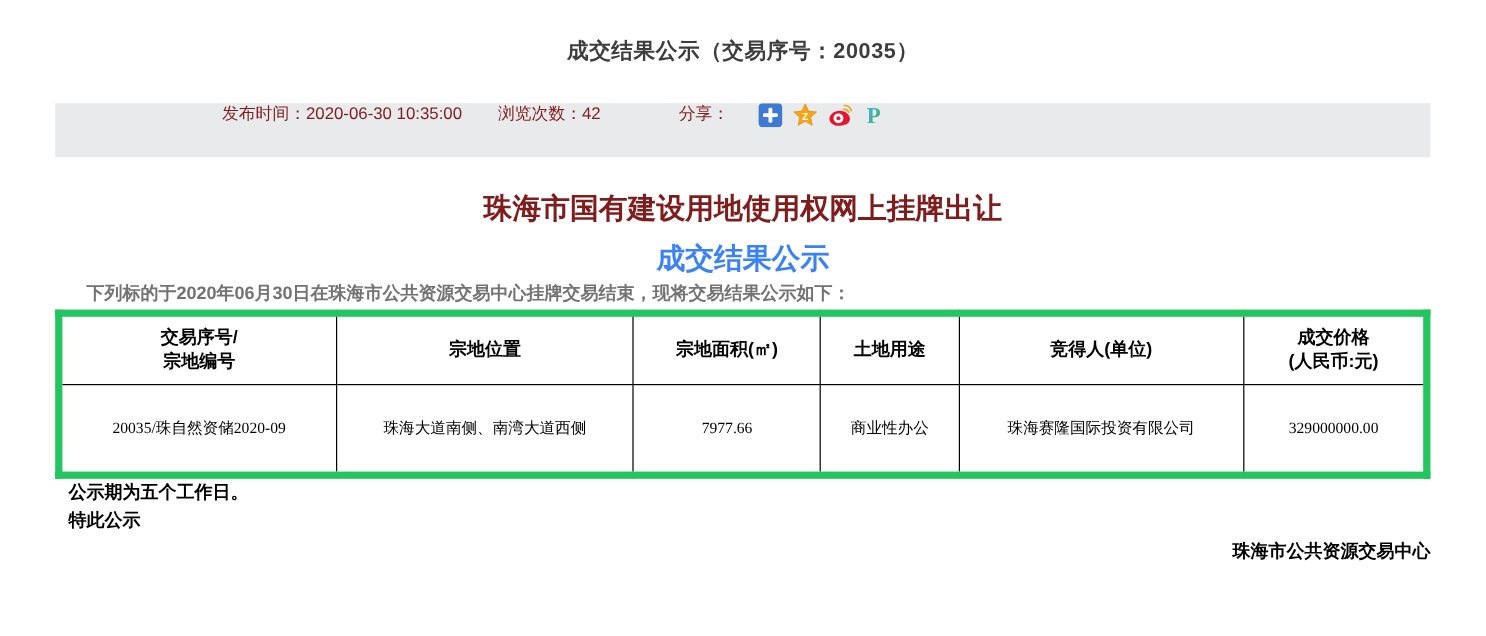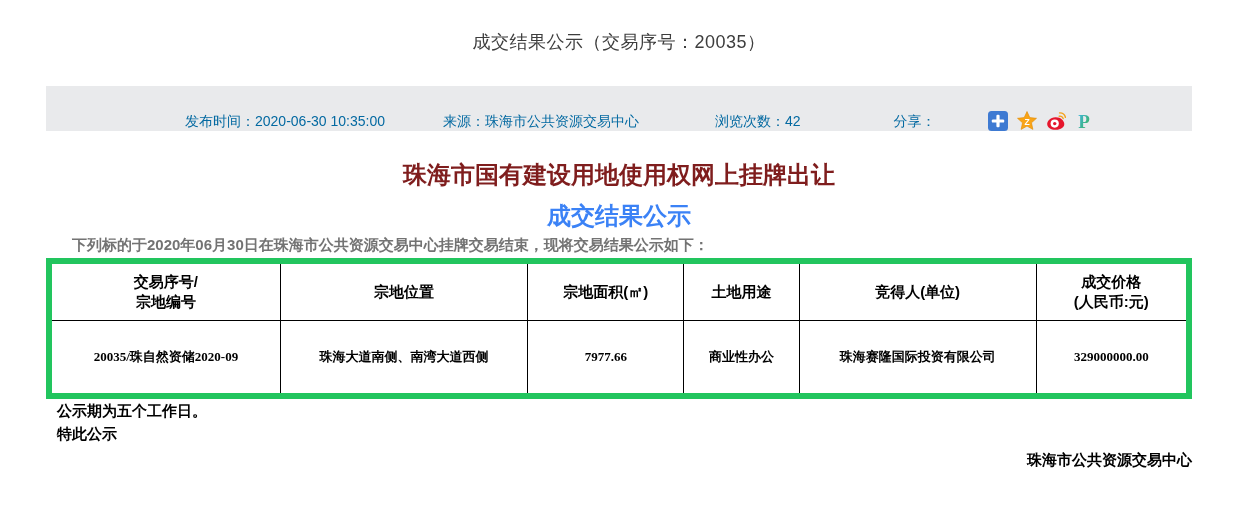--- a/index.html
+++ b/index.html
@@ -9,7 +9,7 @@
   }
   .page-title{
     margin:0;padding-top:30px;text-align:center;
-    font-size:18px;font-weight:normal;color:#3d3d3d;letter-spacing:.5px;
+    font-size:18px;font-weight:bold;color:#3d3d3d;letter-spacing:.5px;
   }
   .meta-bar{
     margin:32px auto 0;width:1146px;height:45px;background:#e9eaec;

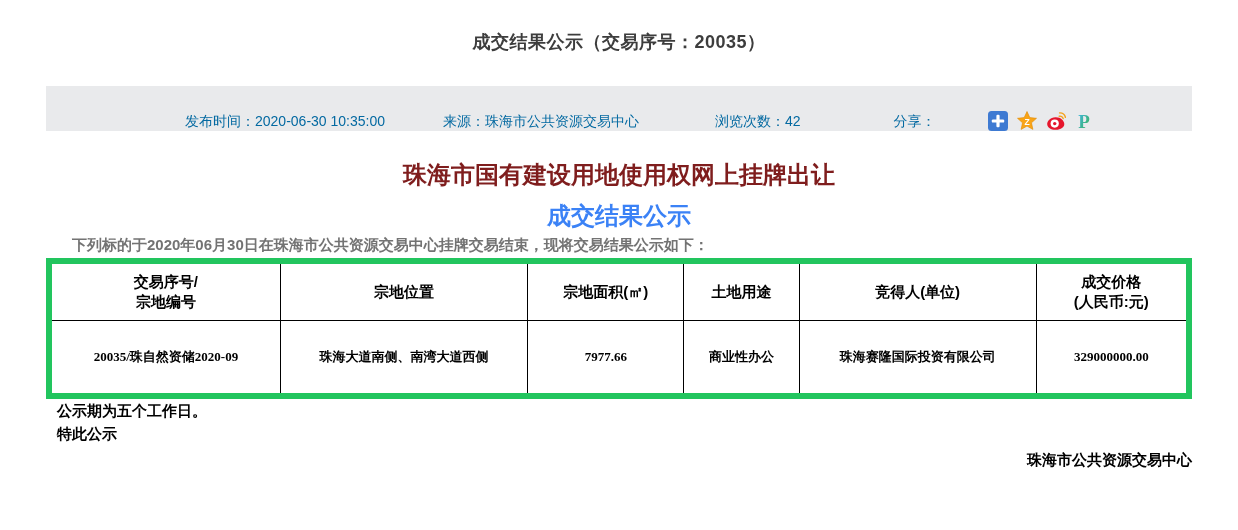--- a/index.html
+++ b/index.html
@@ -13,8 +13,8 @@
   }
   .meta-bar{
     margin:32px auto 0;width:1146px;height:45px;background:#e9eaec;
-    display:flex;align-items:flex-end;box-sizing:border-box;padding-left:139px;
-    font-size:14px;color:#0369a1;gap:28px;
+    display:flex;align-items:flex-start;box-sizing:border-box;padding-left:139px;
+    font-size:14px;color:#7f1d1d;
   }
   .meta-item{white-space:nowrap;}
   .mi-publish{margin-right:30px;}

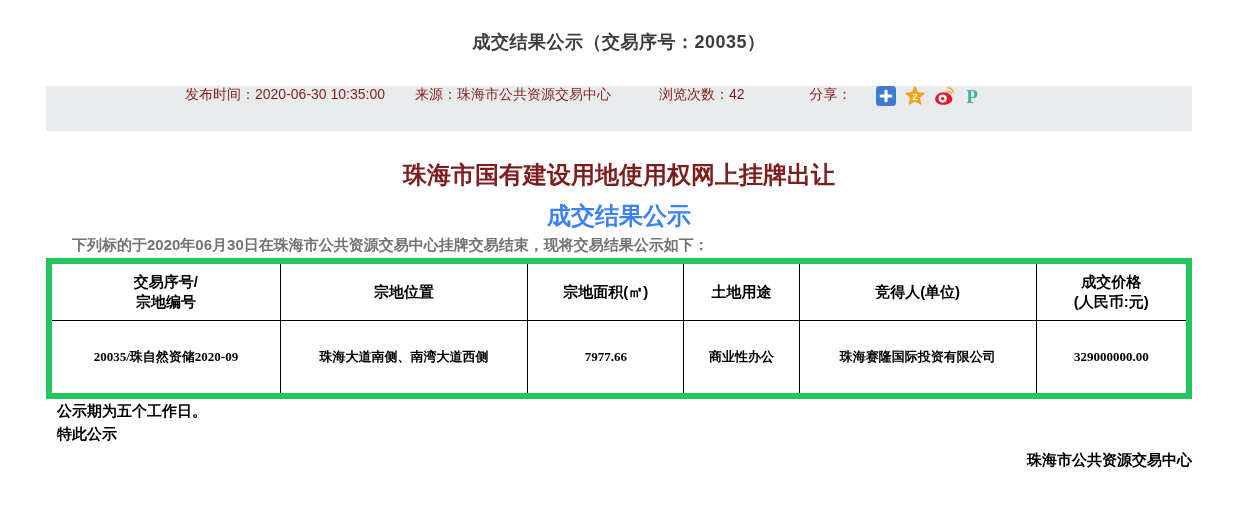--- a/index.html
+++ b/index.html
@@ -49,7 +49,6 @@
 
 <div class="meta-bar">
   <span class="meta-item mi-publish"><span>发布时间：</span><span>2020-06-30 10:35:00</span></span>
-  <span class="meta-item mi-source"><span>来源：</span><span>珠海市公共资源交易中心</span></span>
   <span class="meta-item mi-views"><span>浏览次数：</span><span>42</span></span>
   <span class="meta-item share-label">分享：</span>
   <span class="share-icons">

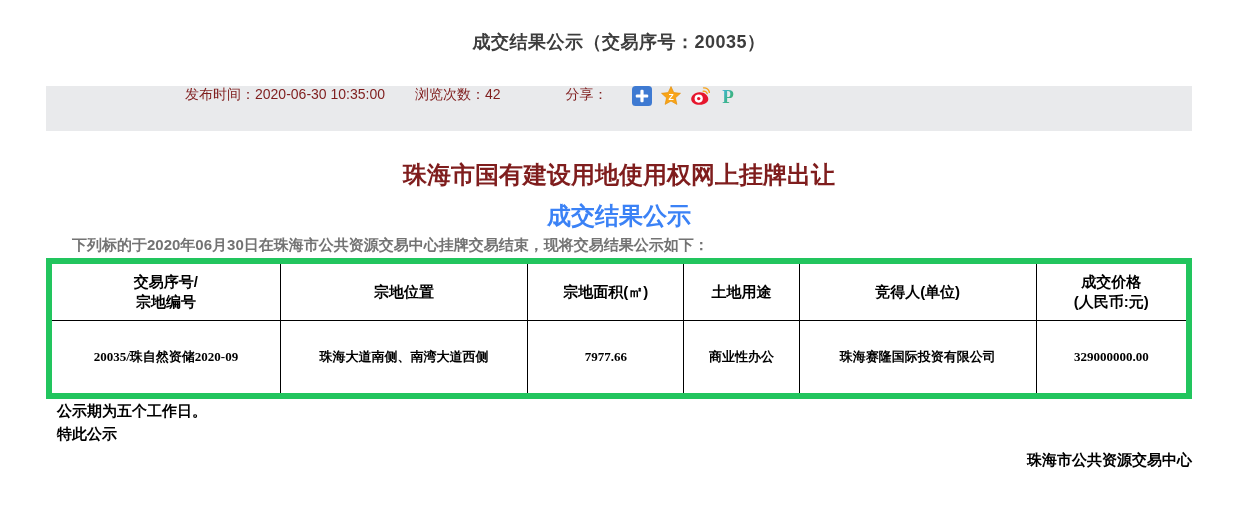--- a/index.html
+++ b/index.html
@@ -36,7 +36,7 @@
     overflow:hidden;
   }
   table.result th{height:52px;font-size:15px;font-weight:bold;white-space:pre-line;line-height:1.35;}
-  table.result td{height:68px;font-size:13px;font-weight:bold;font-family:"Liberation Serif", serif;}
+  table.result td{height:68px;font-size:13px;font-weight:normal;font-family:"Liberation Serif", serif;}
   .note{margin:0 0 0 57px;font-size:15px;font-weight:bold;line-height:23px;}
   .note-first{}
   .signature{width:1146px;margin:3px auto 0;text-align:right;font-size:15px;font-weight:bold;line-height:23px;}

